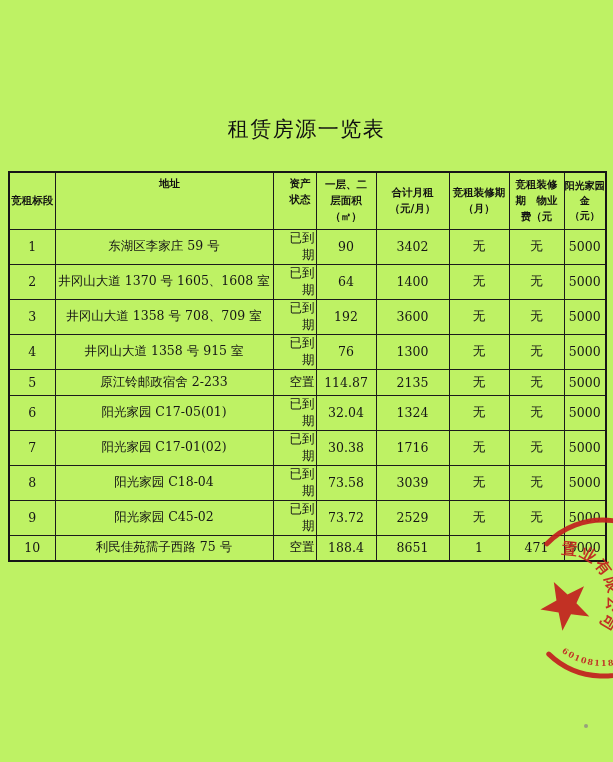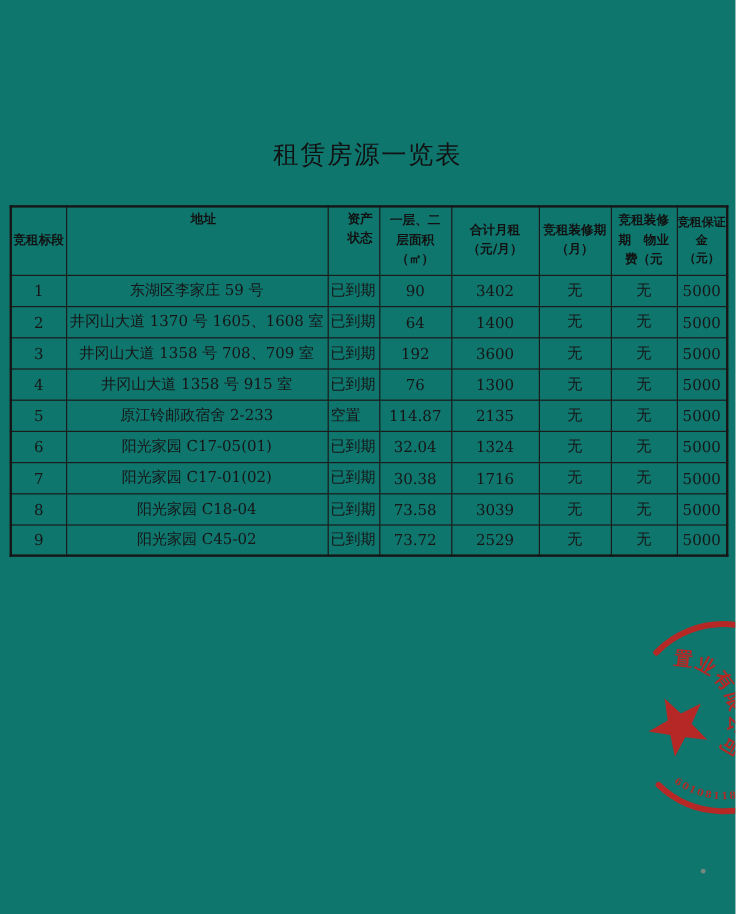--- a/index.html
+++ b/index.html
@@ -4,7 +4,7 @@
 <style>
   html,body{margin:0;padding:0;background:#ffffff;}
   .page{
-    position:relative;width:613px;height:762px;background:#0f766e;
+    position:relative;width:613px;height:762px;background:#bef264;
     overflow:hidden;font-family:"DejaVu Serif","Liberation Serif",serif;color:#161616;
   }
   .doc-title{

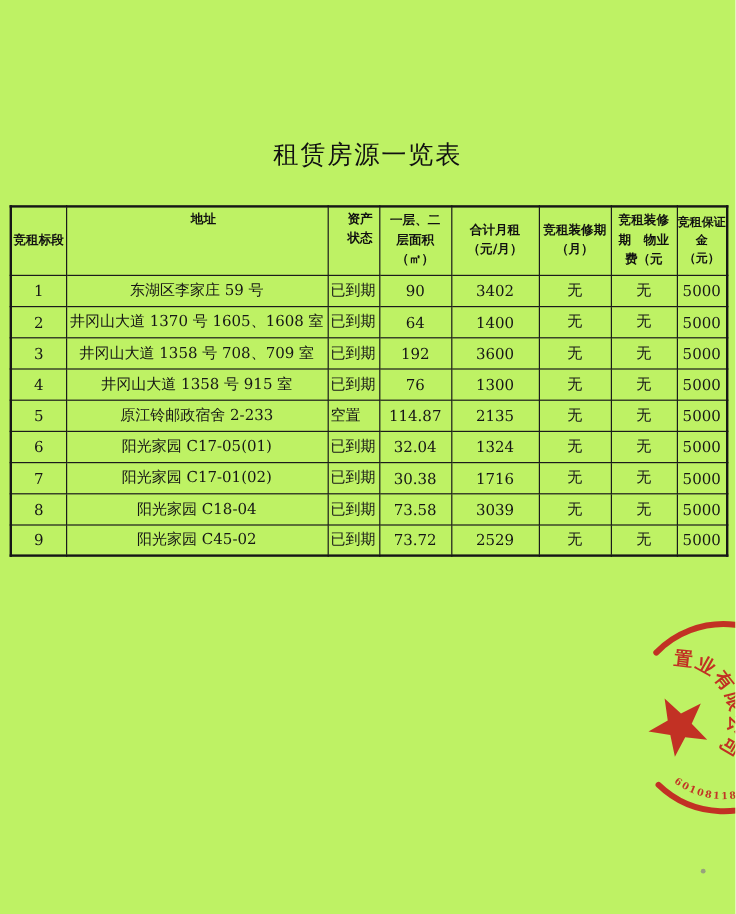--- a/index.html
+++ b/index.html
@@ -75,7 +75,7 @@
           <th class="h-fee">竞租装修
 期　物业
 费（元</th>
-          <th class="h-deposit">竞租保证
+          <th class="h-deposit">阳光家园
 金
 （元）</th>
         </tr>

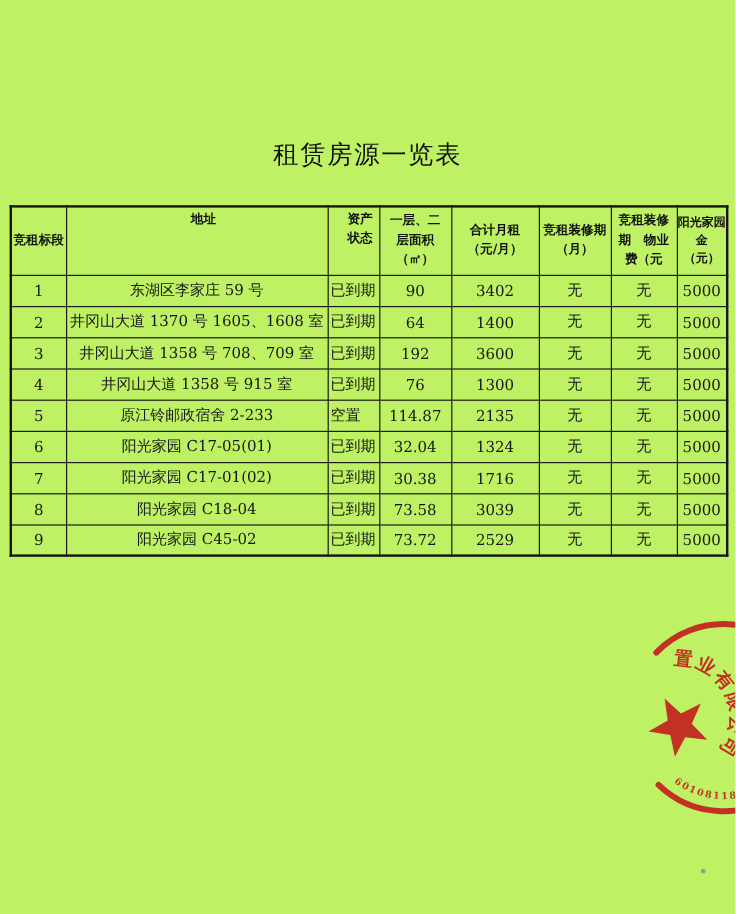--- a/index.html
+++ b/index.html
@@ -26,7 +26,7 @@
   th.h-address,th.h-status{vertical-align:top;padding-top:3px;padding-left:11px;}
   th.h-deposit{font-size:10px;}
   td{font-size:12.5px;text-align:center;padding:0 1px;}
-  td.c-status{text-align:left;padding-left:2px;margin-top:38px;}
+  td.c-status{text-align:right;padding-left:12px;margin-top:38px;}
   col.col-section{width:46px}
   col.col-address{width:218px}
   col.col-status{width:43px}

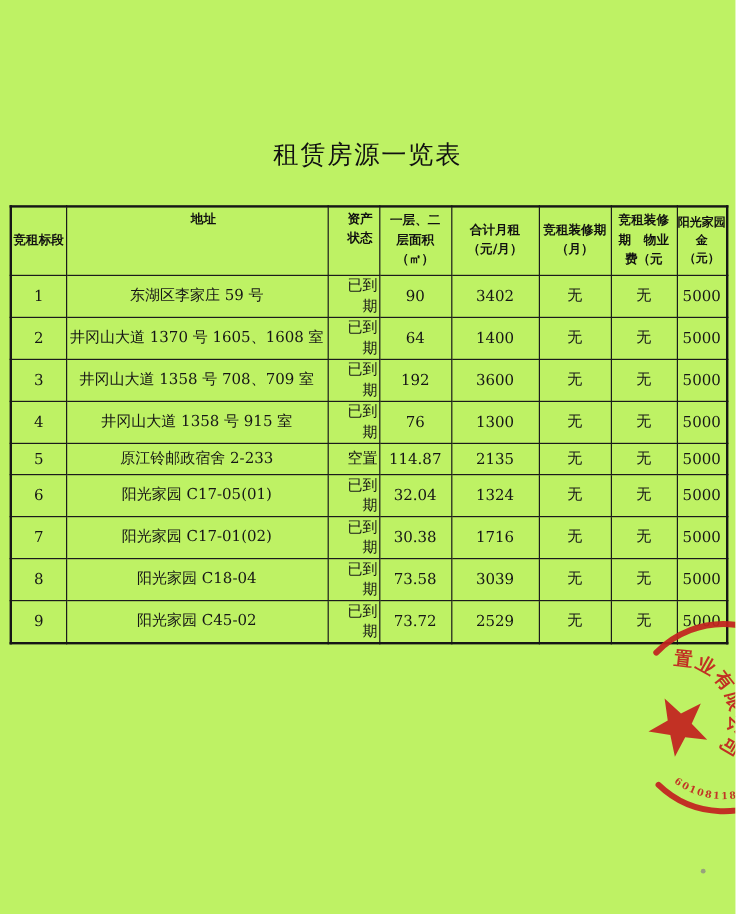--- a/index.html
+++ b/index.html
@@ -171,6 +171,16 @@
           <td class="c-fee">无</td>
           <td class="c-deposit">5000</td>
         </tr>
+        <tr>
+          <td class="c-section">10</td>
+          <td class="c-address">利民佳苑孺子西路 75 号</td>
+          <td class="c-status">空置</td>
+          <td class="c-area">188.4</td>
+          <td class="c-rent">8651</td>
+          <td class="c-period">1</td>
+          <td class="c-fee">471</td>
+          <td class="c-deposit">5000</td>
+        </tr>
       </tbody>
   </table>
 

